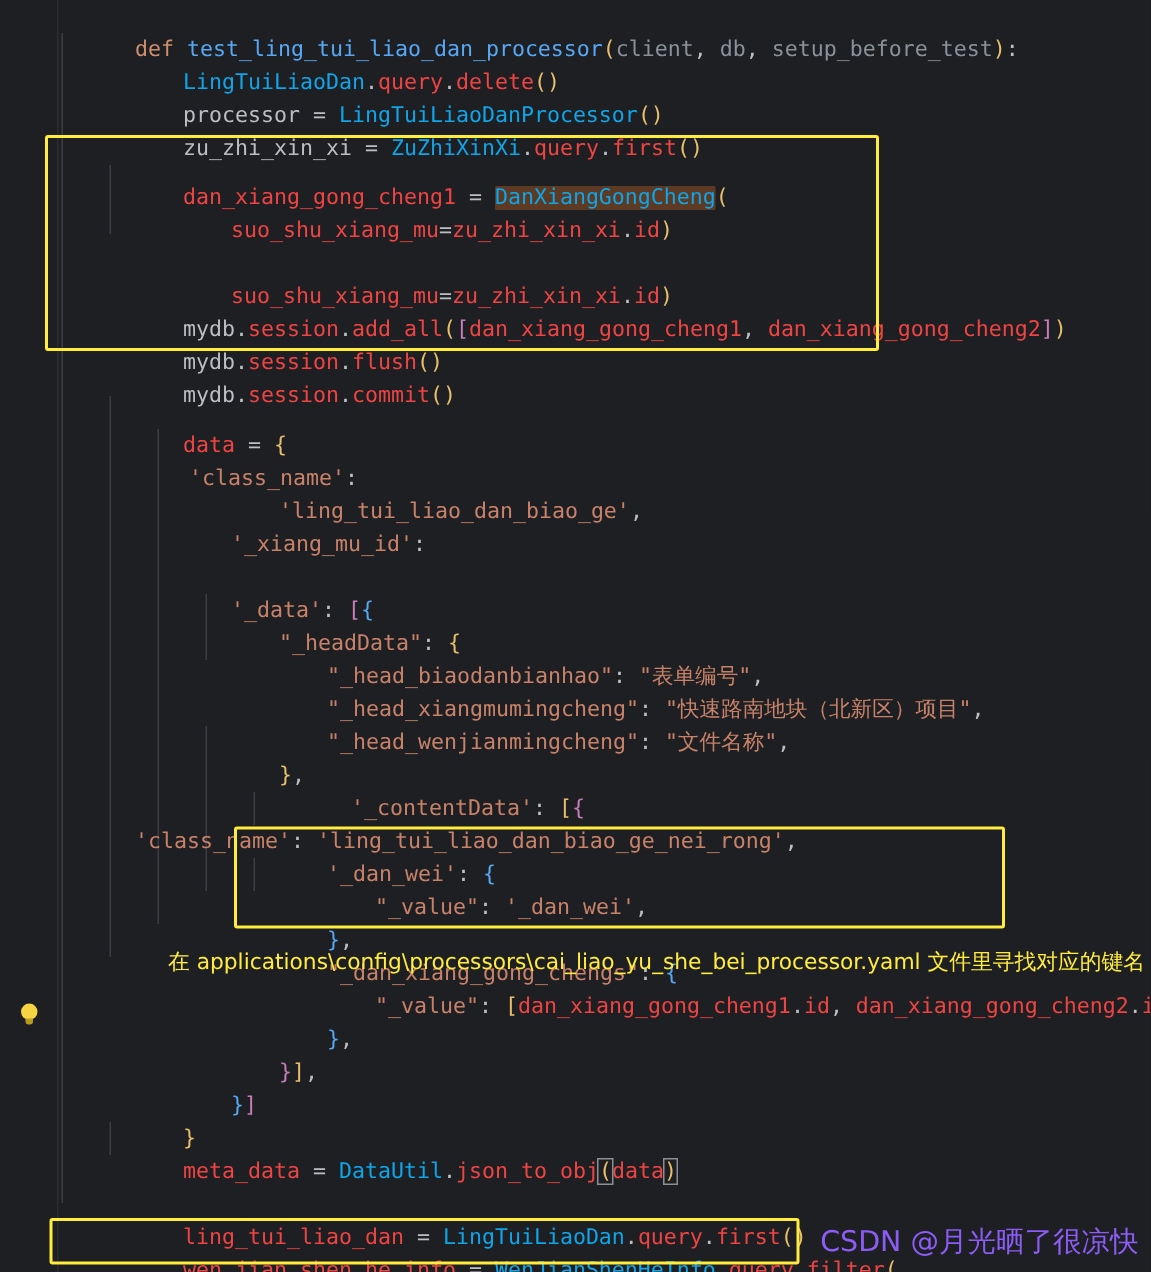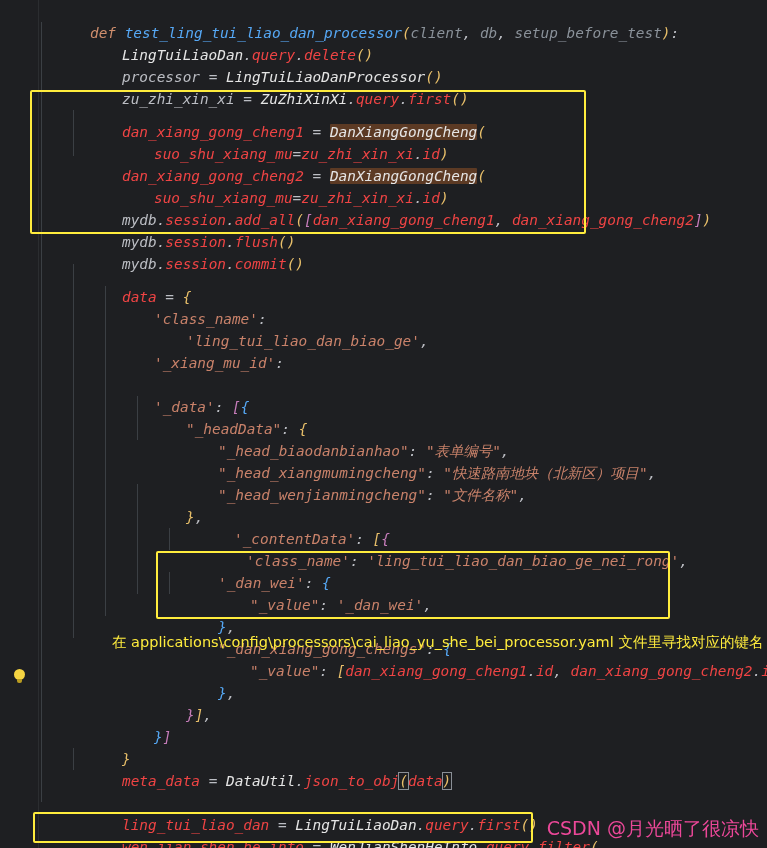--- a/index.html
+++ b/index.html
@@ -50,7 +50,7 @@
   #code {
     position: absolute;
     left: 38px; top: 0;
-    width: 729px; height: 848px; font-style: italic;
+    width: 729px; height: 848px;
   }
   .line {
     position: absolute;

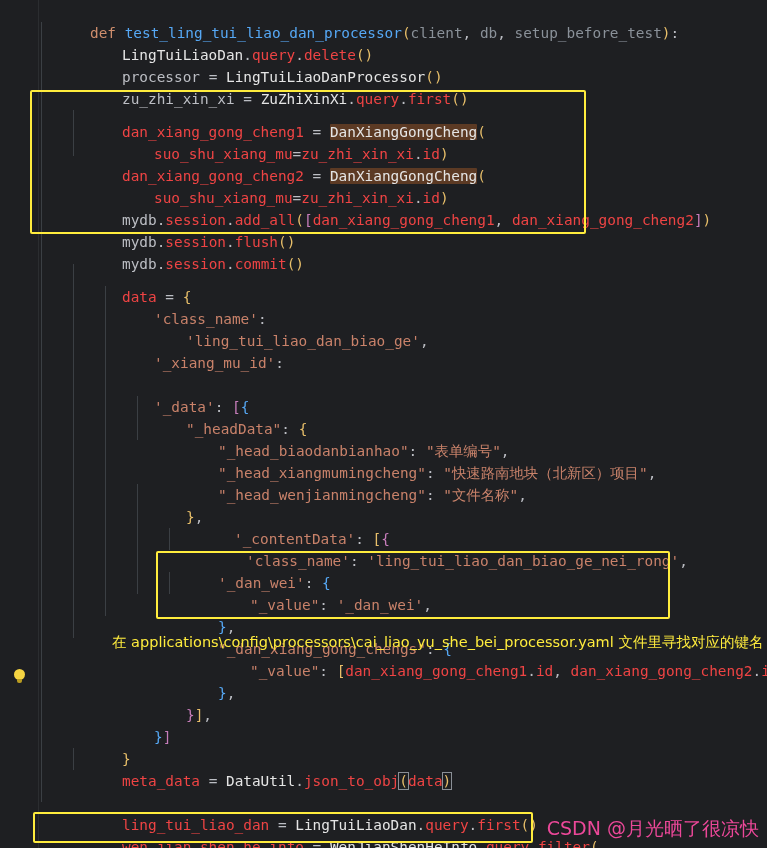--- a/index.html
+++ b/index.html
@@ -73,7 +73,7 @@
   
   .kw      { color: #cf8e6d; }      
   .fn      { color: #56a8f5; }      
-  .cls     { color: #e5e5e5; }      
+  .cls     { color: #0ea5e9; }      
   .ident   { color: #bcbec4; }
   .param   { color: #8a9199; }      
   .str     { color: #c9826a; }      

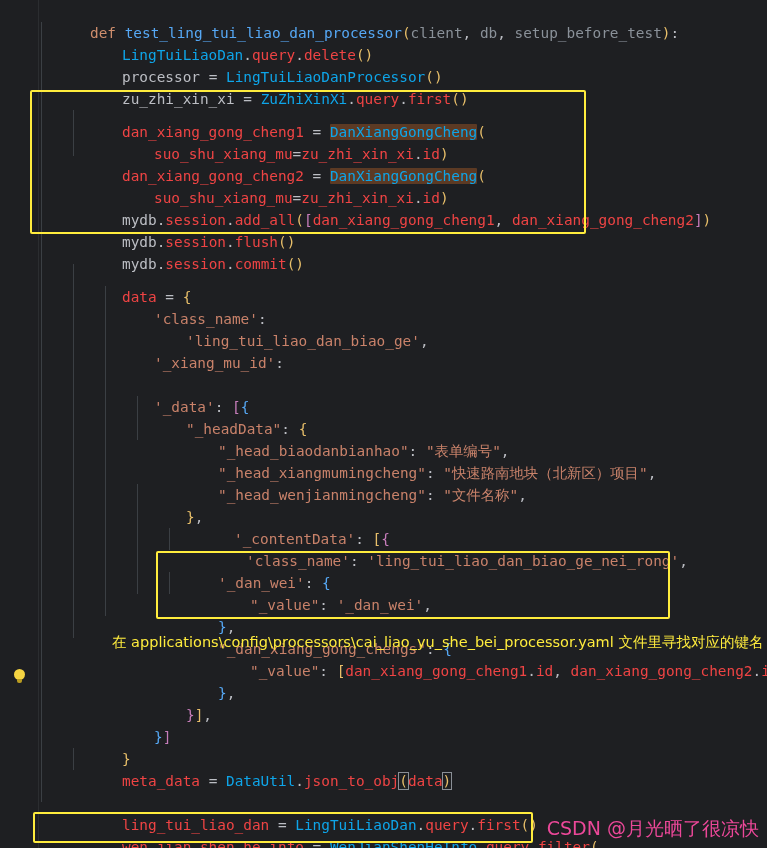--- a/index.html
+++ b/index.html
@@ -172,9 +172,6 @@
       <span class="attr">suo_shu_xiang_mu</span><span class="op">=</span><span class="attr">zu_zhi_xin_xi</span><span class="op">.</span><span class="attr">id</span><span class="p-y">)</span>
     </div>
 
-    <div class="line" style="top:143px; padding-left:32px;">
-      <span class="attr">dan_xiang_gong_cheng2</span><span class="op"> = </span><span class="cls hl-usage">DanXiangGongCheng</span><span class="p-y">(</span>
-    </div>
 
     <div class="line" style="top:165px; padding-left:64px;">
       <span class="attr">suo_shu_xiang_mu</span><span class="op">=</span><span class="attr">zu_zhi_xin_xi</span><span class="op">.</span><span class="attr">id</span><span class="p-y">)</span>

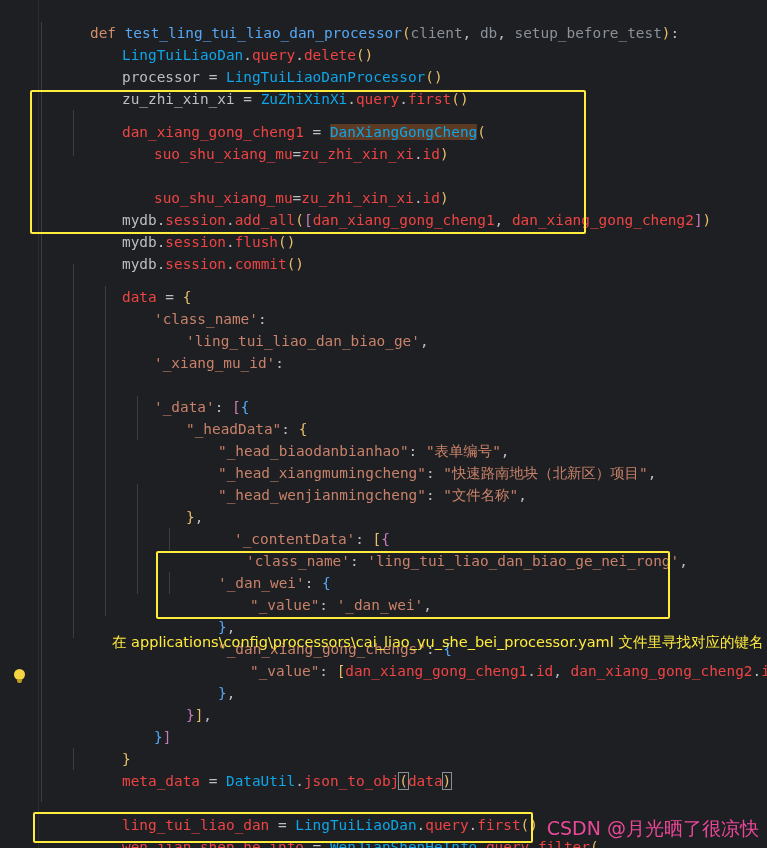--- a/index.html
+++ b/index.html
@@ -193,7 +193,7 @@
       <span class="attr">data</span><span class="op"> = </span><span class="p-y">{</span>
     </div>
 
-    <div class="line" style="top:286px; padding-left:64px;">
+    <div class="line" style="top:286px; padding-left:36px;">
       <span class="str">'class_name'</span><span class="op">:</span>
     </div>
 

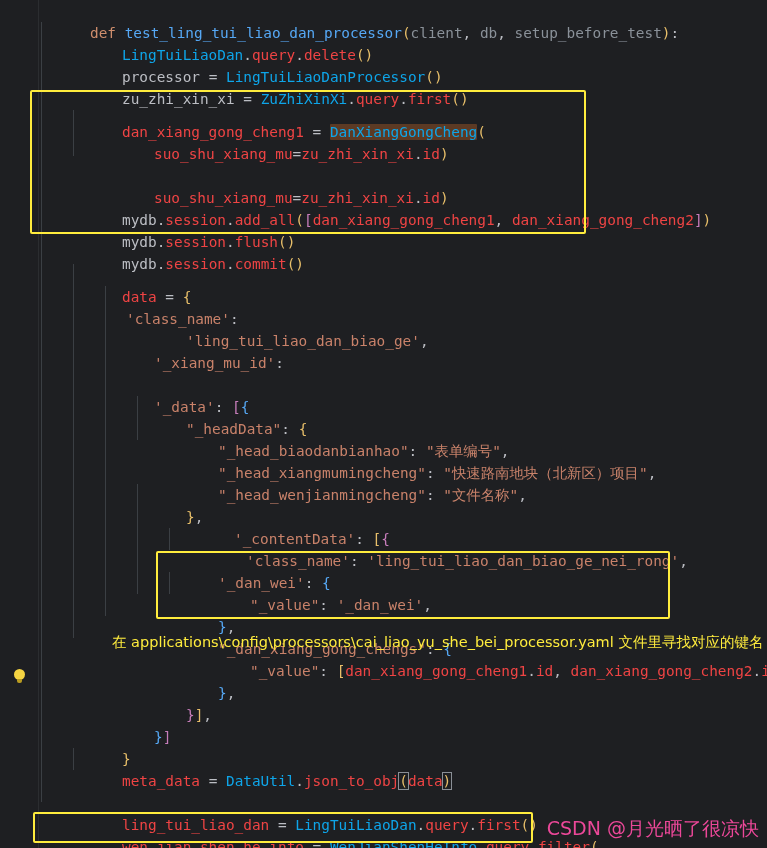--- a/index.html
+++ b/index.html
@@ -234,7 +234,7 @@
       <span class="str">'_contentData'</span><span class="op">: </span><span class="p-y">[</span><span class="p-m">{</span>
     </div>
 
-    <div class="line" style="top:528px; padding-left:128px;margin-left:28px;">
+    <div class="line" style="top:528px; ">
       <span class="str">'class_name'</span><span class="op">: </span><span class="str">'ling_tui_liao_dan_biao_ge_nei_rong'</span><span class="op">,</span>
     </div>
 

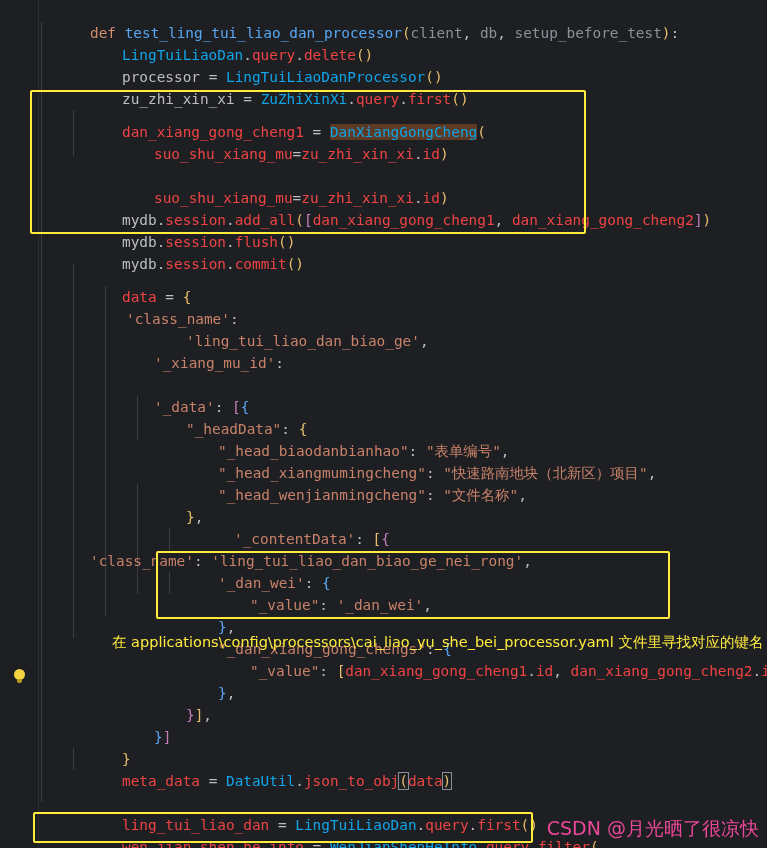--- a/index.html
+++ b/index.html
@@ -116,7 +116,7 @@
     position: absolute;
     right: 8px;
     bottom: 8px;
-    color: #ec4899;
+    color: #8b5cf6;
     font-family: "DejaVu Sans", "Liberation Sans", sans-serif;
     font-size: 19px;
     line-height: 24px;

